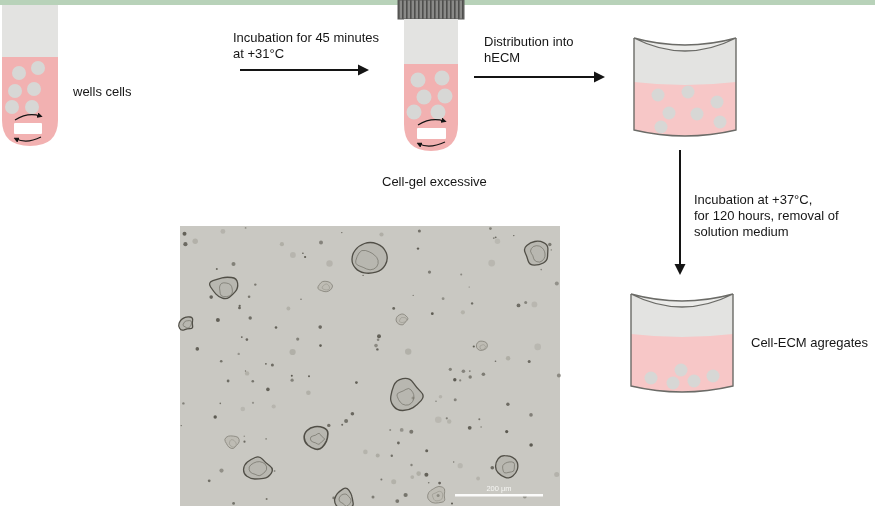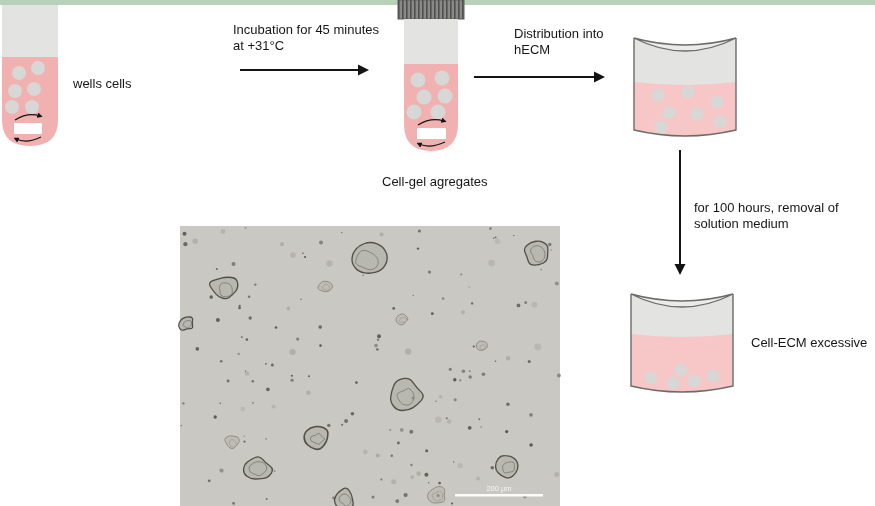--- a/index.html
+++ b/index.html
@@ -8,7 +8,7 @@
     font-family:"Liberation Sans",sans-serif;color:var(--ink,#161616);
   }
   .topbar{position:absolute;left:0;top:0;width:875px;height:5px;background:var(--top-bar,#b8d2b9);}
-  .label{position:absolute;font-size:13px;line-height:16px;white-space:pre-line;}
+  .label{position:absolute;font-size:13px;line-height:16px;white-space:pre-line;margin-top:8px;}
   .caption{position:absolute;font-size:13px;line-height:16px;white-space:nowrap;}
   .abs{position:absolute;}
   svg{display:block;overflow:visible;}

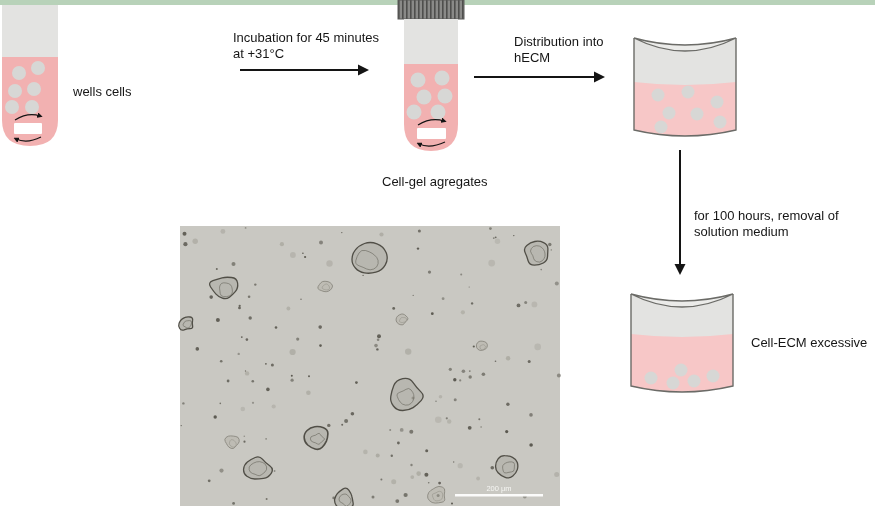--- a/index.html
+++ b/index.html
@@ -78,7 +78,7 @@
 
   <div class="caption" style="left:382px;top:174px">Cell-gel agregates</div>
 
-  <div class="label" style="left:514px;top:26px"><span>Distribution into</span><br><span>hECM</span></div>
+  <div class="label" style="left:484px;top:26px"><span>Distribution into</span><br><span>hECM</span></div>
   <svg class="abs" style="left:472px;top:69px" width="136" height="16" viewBox="0 0 136 16">
     <line x1="2" y1="8" x2="122" y2="8" stroke="#141414" stroke-width="2"></line>
     <polygon points="122,2.5 133,8 122,13.5" fill="#141414"></polygon>

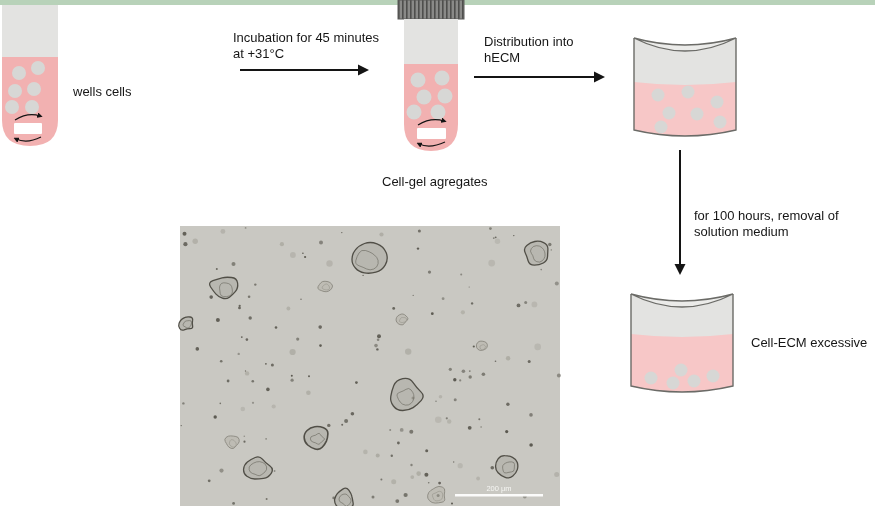--- a/index.html
+++ b/index.html
@@ -76,7 +76,7 @@
     <path d="M51,142 Q36,149 25,144" fill="none" stroke="#141414" stroke-width="1.1" marker-end="url(#ah2)"></path>
   </svg>
 
-  <div class="caption" style="left:382px;top:174px">Cell-gel agregates</div>
+  <div class="caption" style="left:382px;top:174px">Cell-gel excessive</div>
 
   <div class="label" style="left:484px;top:26px"><span>Distribution into</span><br><span>hECM</span></div>
   <svg class="abs" style="left:472px;top:69px" width="136" height="16" viewBox="0 0 136 16">

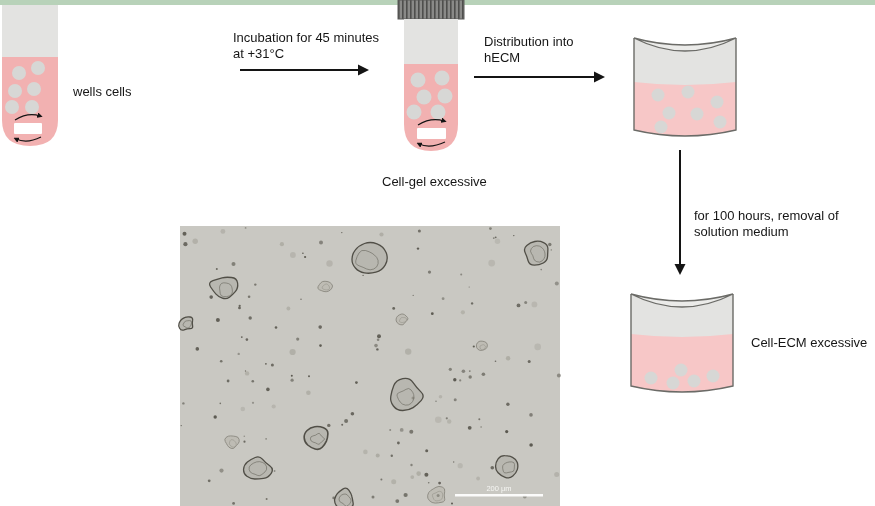--- a/index.html
+++ b/index.html
@@ -104,7 +104,7 @@
     <line x1="8" y1="2" x2="8" y2="116" stroke="#141414" stroke-width="2"></line>
     <polygon points="2.5,116 8,127 13.5,116" fill="#141414"></polygon>
   </svg>
-  <div class="label" style="left:694px;top:184px"><br><span>for 100 hours, removal of</span><br><span>solution medium</span></div>
+  <div class="label" style="left:694px;top:184px"><span>Incubation at +37°C,</span><br><span>for 100 hours, removal of</span><br><span>solution medium</span></div>
 
   <svg class="abs" style="left:628px;top:286px" width="108" height="116" viewBox="0 0 108 116">
     <path d="M3,8 Q54,34 105,8 L105,100 Q54,112 3,100 Z" style="fill:var(--container-gray)"></path>

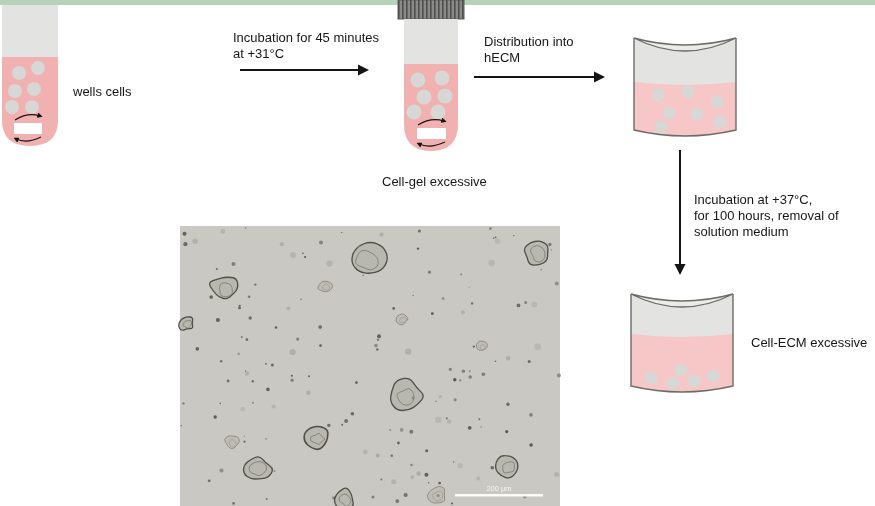--- a/index.html
+++ b/index.html
@@ -104,7 +104,7 @@
     <line x1="8" y1="2" x2="8" y2="116" stroke="#141414" stroke-width="2"></line>
     <polygon points="2.5,116 8,127 13.5,116" fill="#141414"></polygon>
   </svg>
-  <div class="label" style="left:694px;top:184px"><span>Incubation at +37°C,</span><br><span>for 100 hours, removal of</span><br><span>solution medium</span></div>
+  <div class="label" style="left:694px;top:184px"><span>Incubation at +37°C,</span><br><span>for 120 hours, removal of</span><br><span>solution medium</span></div>
 
   <svg class="abs" style="left:628px;top:286px" width="108" height="116" viewBox="0 0 108 116">
     <path d="M3,8 Q54,34 105,8 L105,100 Q54,112 3,100 Z" style="fill:var(--container-gray)"></path>

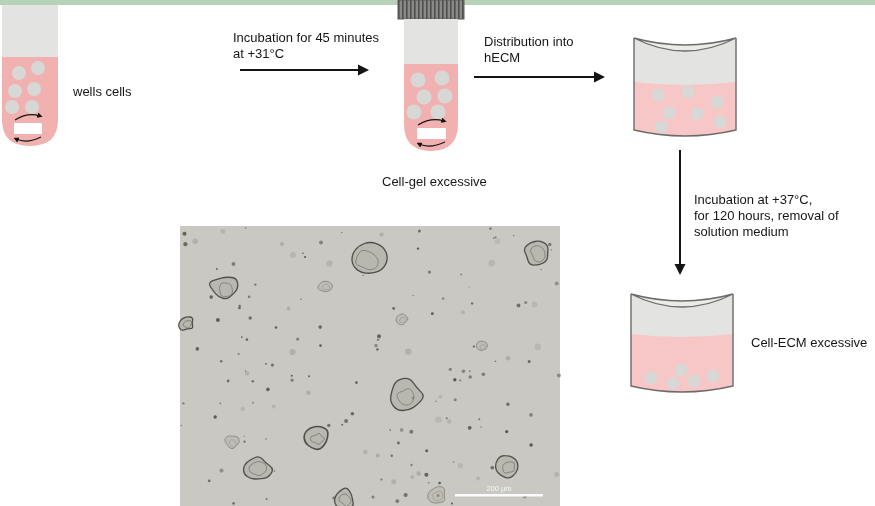--- a/index.html
+++ b/index.html
@@ -120,7 +120,7 @@
     <path d="M3,8 L3,100 Q54,112 105,100 L105,8" fill="none" style="stroke:var(--outline-gray)" stroke-width="1.4"></path>
   </svg>
 
-  <div class="caption" style="left:751px;top:335px">Cell-ECM excessive</div>
+  <div class="caption" style="left:751px;top:335px">Cell-ECM agregates</div>
 
   <svg class="micro" width="380" height="280" viewBox="0 0 380 280">
     <rect x="0" y="0" width="380" height="280" style="fill:var(--micro-bg)"></rect>

